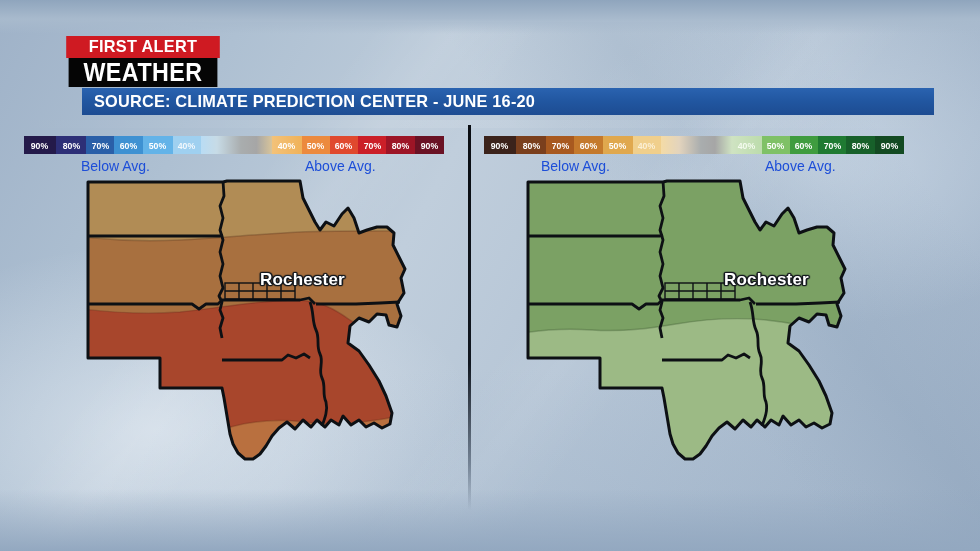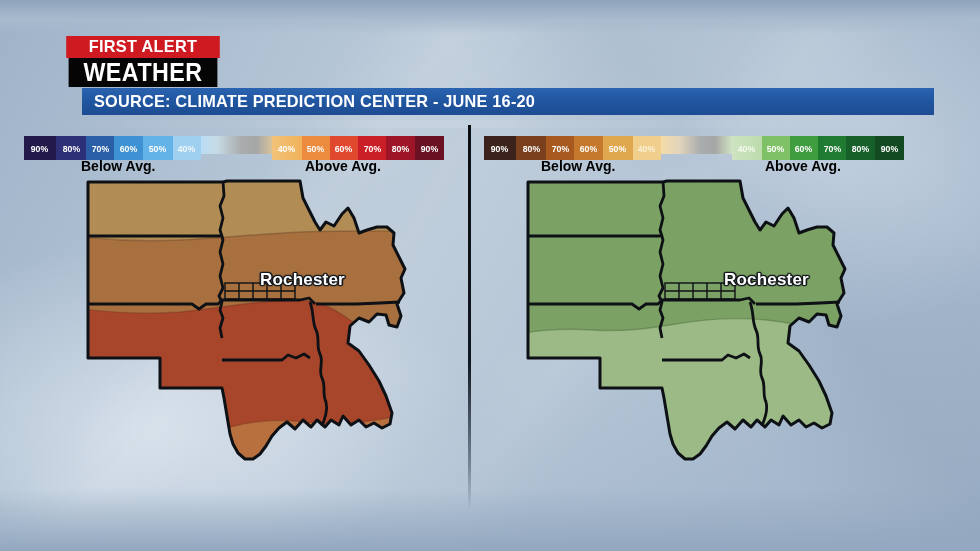--- a/index.html
+++ b/index.html
@@ -80,7 +80,7 @@
 
   
   .legend{position:absolute;height:18px;display:flex;}
-  .legend .seg{height:24px;display:flex;align-items:center;justify-content:center;}
+  .legend .seg{height:18px;display:flex;align-items:center;justify-content:center;}
   .legend .seg span{
     color:#ffffff;font-size:9.5px;font-weight:bold;letter-spacing:0;
     transform:scaleX(.92);

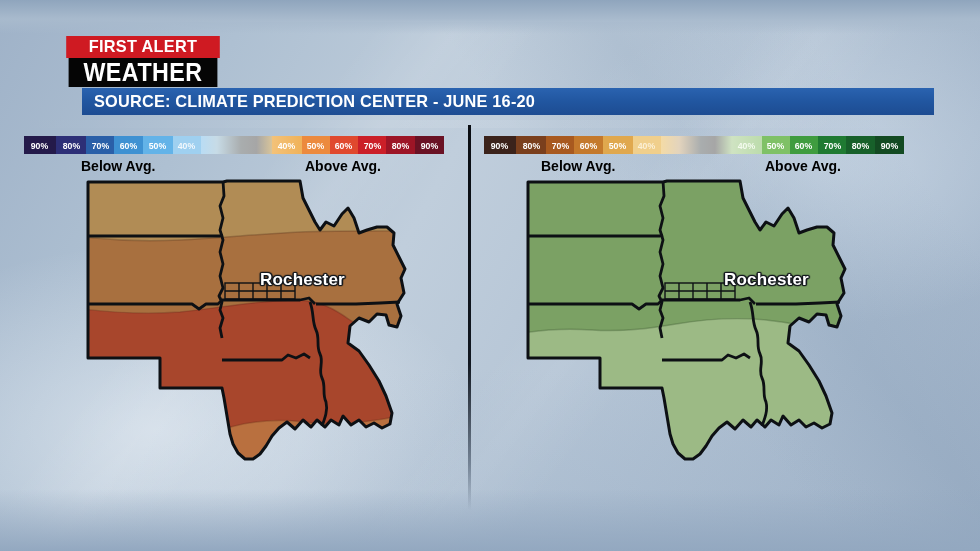--- a/index.html
+++ b/index.html
@@ -88,7 +88,7 @@
   .legend .pad{height:18px;}
   .legend-labels{position:absolute;height:18px;}
   .legend-labels .lab{
-    position:absolute;font-size:14px;font-weight:bold;color:#000000;white-space:nowrap;
+    position:absolute;font-size:14px;font-weight:normal;color:#1d4ed8;white-space:nowrap;
   }
 
   

